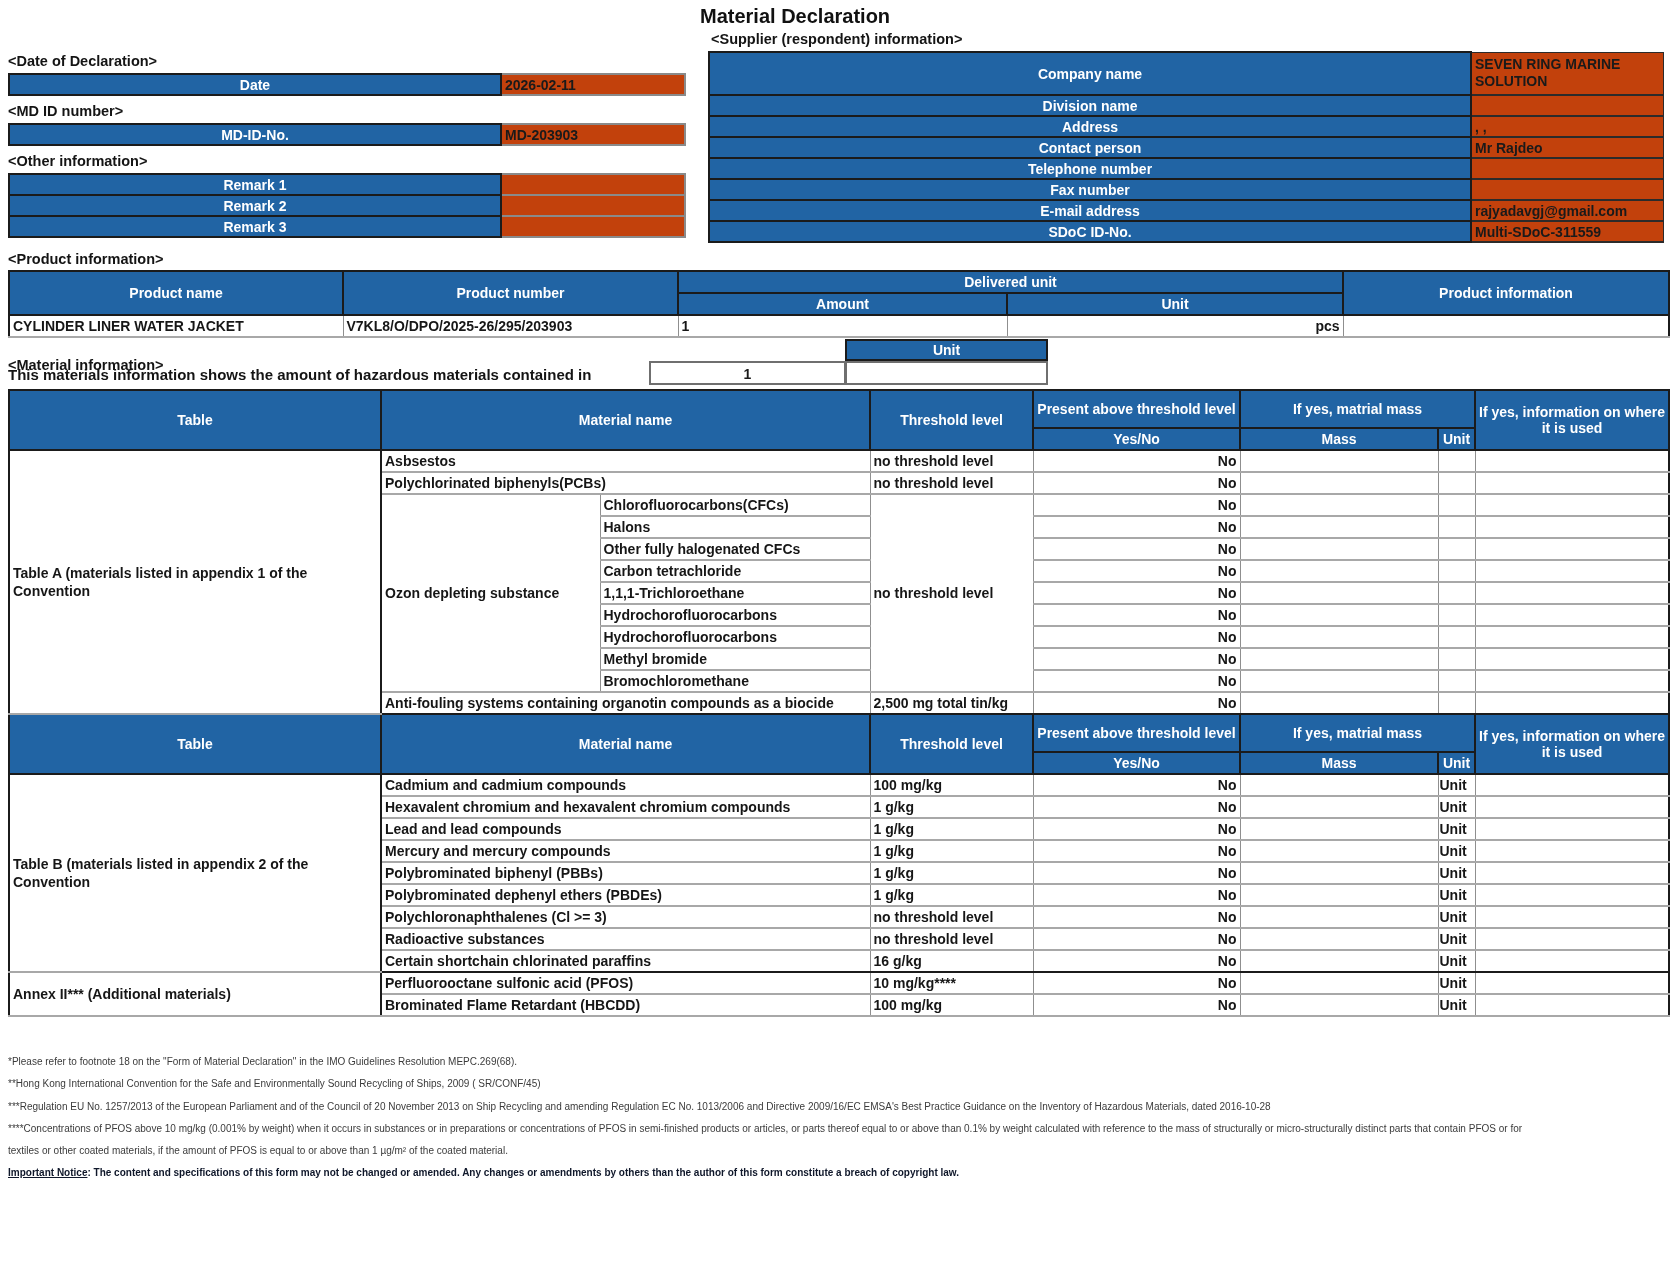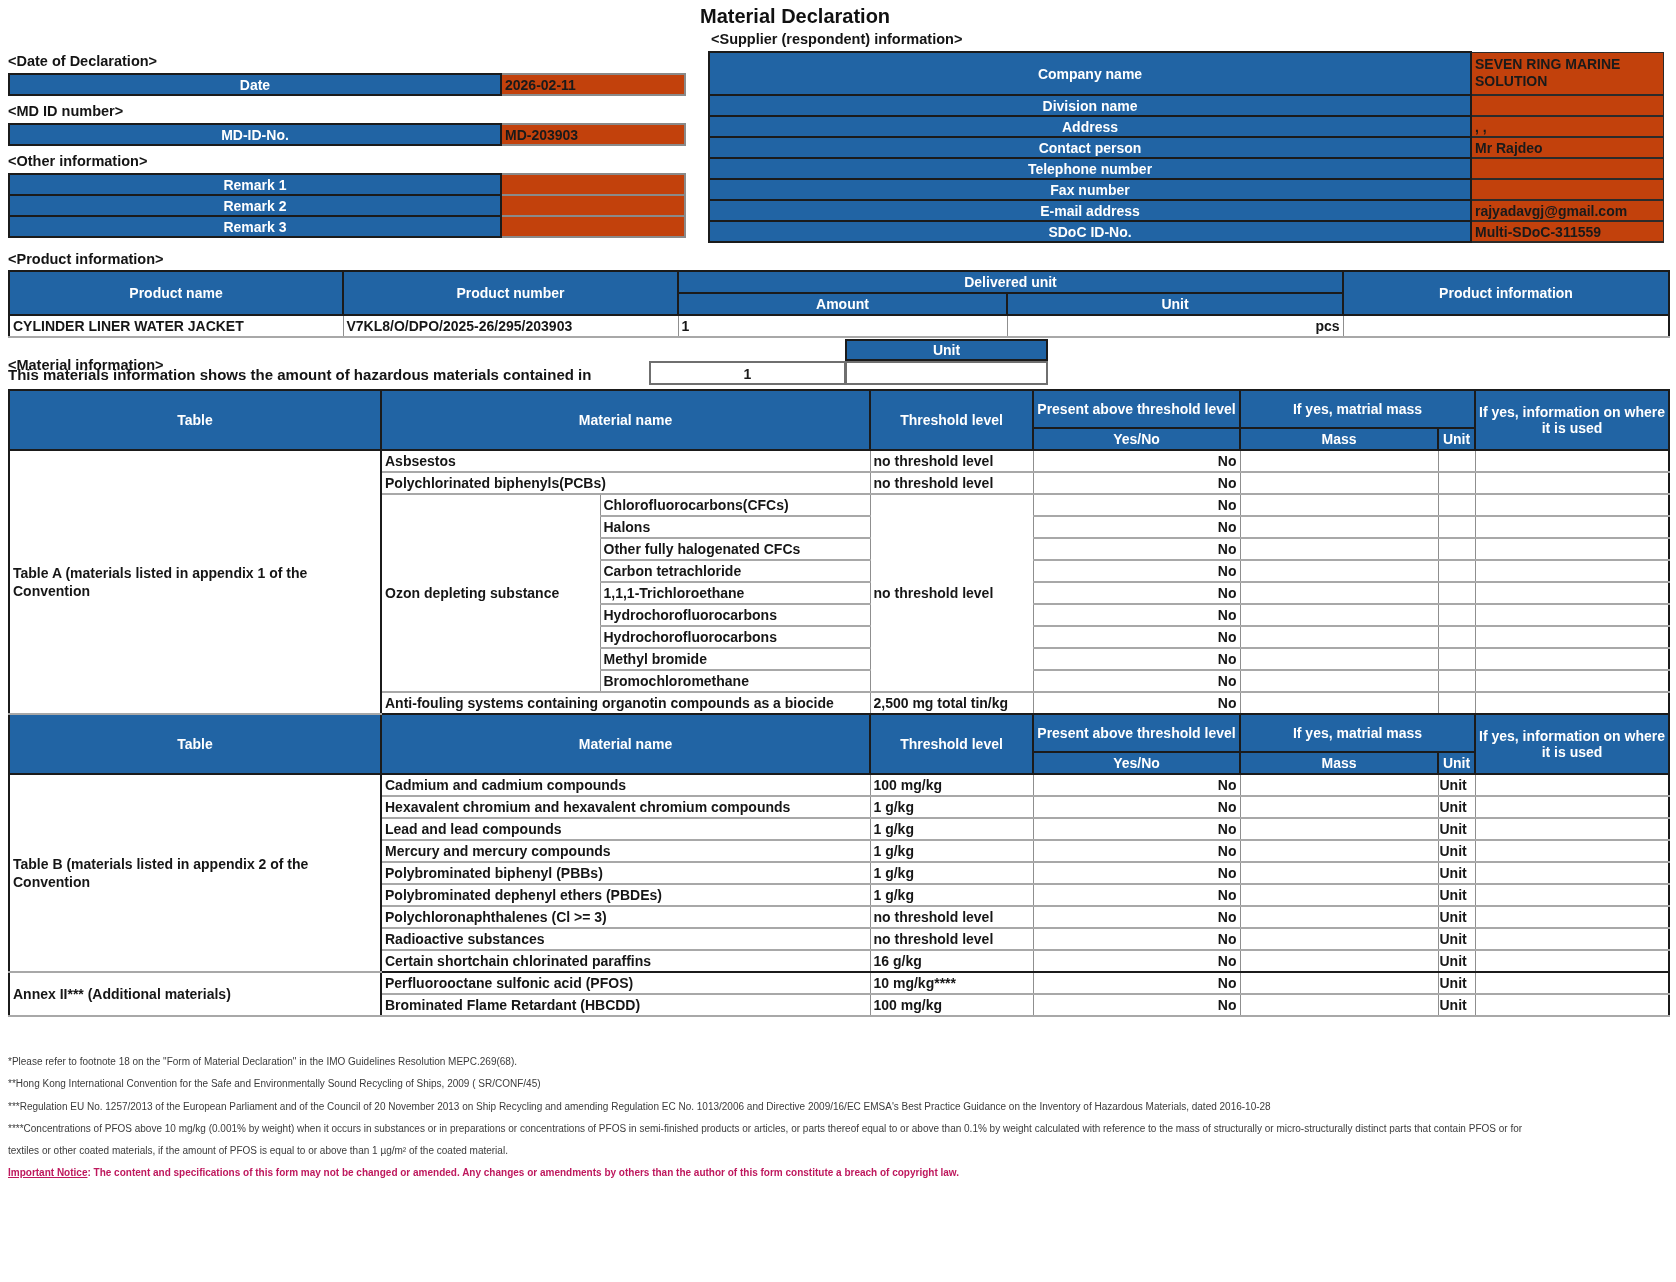--- a/index.html
+++ b/index.html
@@ -38,7 +38,7 @@
   .sentence{font-size:15px;font-weight:bold;color:#141414;}
   
   .foot p{margin:0 0 1px 0;font-size:10px;line-height:21.4px;color:#3b3b3b;font-weight:normal;}
-  .foot p.notice{color:#be185d;font-weight:bold;}
+  .foot p.notice{color:#0f172a;font-weight:bold;}
   .foot .nlabel{text-decoration:underline;}
 </style>
 </head>

